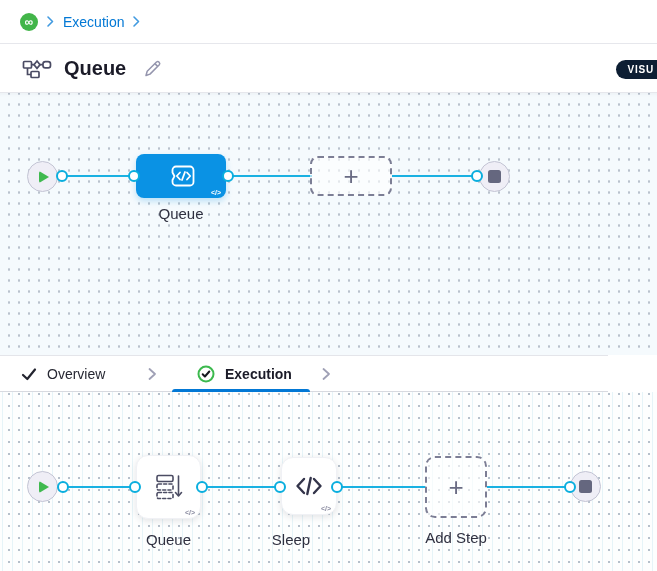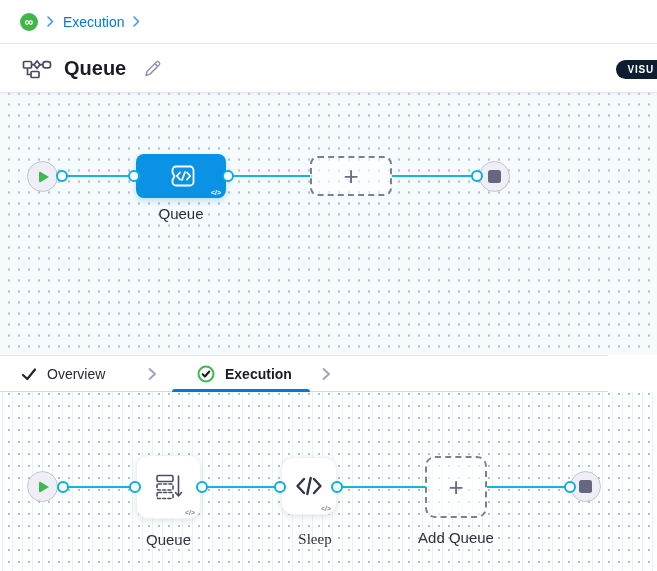--- a/index.html
+++ b/index.html
@@ -222,7 +222,7 @@
     </div>
     <div class="port" style="left:274px; top:89px;"></div>
     <div class="port" style="left:331px; top:89px;"></div>
-    <div class="node-label" style="left:287px; top:139px; width:56px;font-family:Liberation Serif, serif;">Sleep</div>
+    <div class="node-label" style="left:263px; top:139px; width:56px;">Sleep</div>
 
     <div class="dashed-node" style="left:425px; top:64px; width:62px; height:62px; border-radius:10px;">
       <span class="plus">+</span>

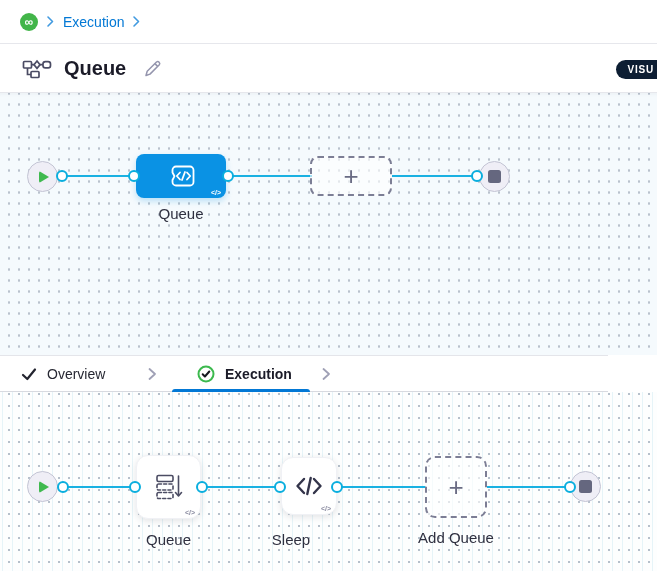--- a/index.html
+++ b/index.html
@@ -227,7 +227,7 @@
     <div class="dashed-node" style="left:425px; top:64px; width:62px; height:62px; border-radius:10px;">
       <span class="plus">+</span>
     </div>
-    <div class="node-label" style="left:410px; top:137px; width:92px;">Add Queue</div>
+    <div class="node-label" style="left:410px; top:137px; width:92px;">Add Step</div>
 
     <div class="endcap" style="left:570px; top:79px;">
       <span class="stop-sq"></span>

